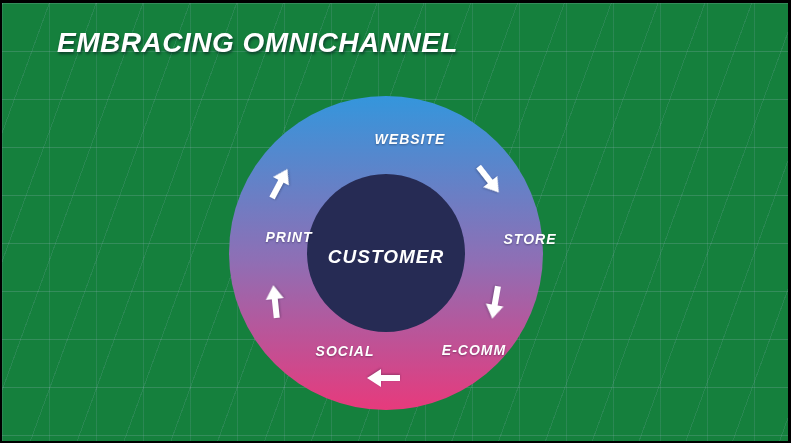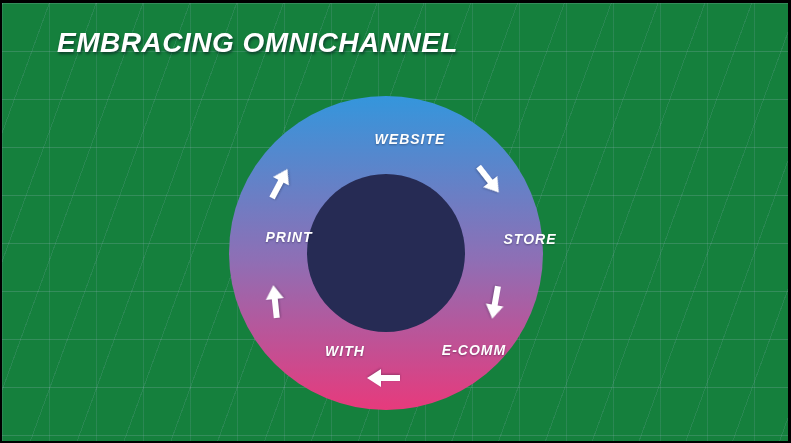--- a/index.html
+++ b/index.html
@@ -77,6 +77,7 @@
     <div class="ring" style="background: linear-gradient(rgb(52, 150, 220) 0%, rgb(142, 111, 181) 52%, rgb(231, 58, 124) 100%);"></div>
     <div class="hole" style="background: rgb(38, 43, 84);"></div>
 
+    <span class="center-label">CUSTOMER</span>
 
     <span class="ch-label lbl-website">WEBSITE</span>
     <span class="ch-label lbl-social">STORE</span>

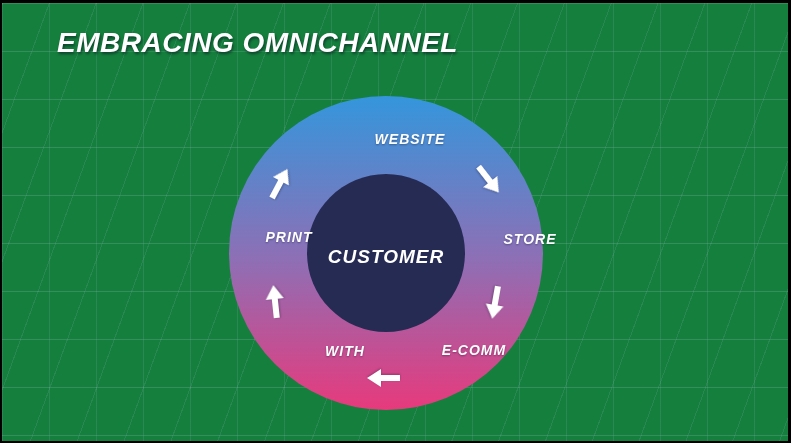--- a/index.html
+++ b/index.html
@@ -82,7 +82,7 @@
     <span class="ch-label lbl-website">WEBSITE</span>
     <span class="ch-label lbl-social">STORE</span>
     <span class="ch-label lbl-ecomm">E-COMM</span>
-    <span class="ch-label lbl-print">WITH</span>
+    <span class="ch-label lbl-print">SOCIAL</span>
     <span class="ch-label lbl-store">PRINT</span>
 
     <div class="arrow ar-store-website">

